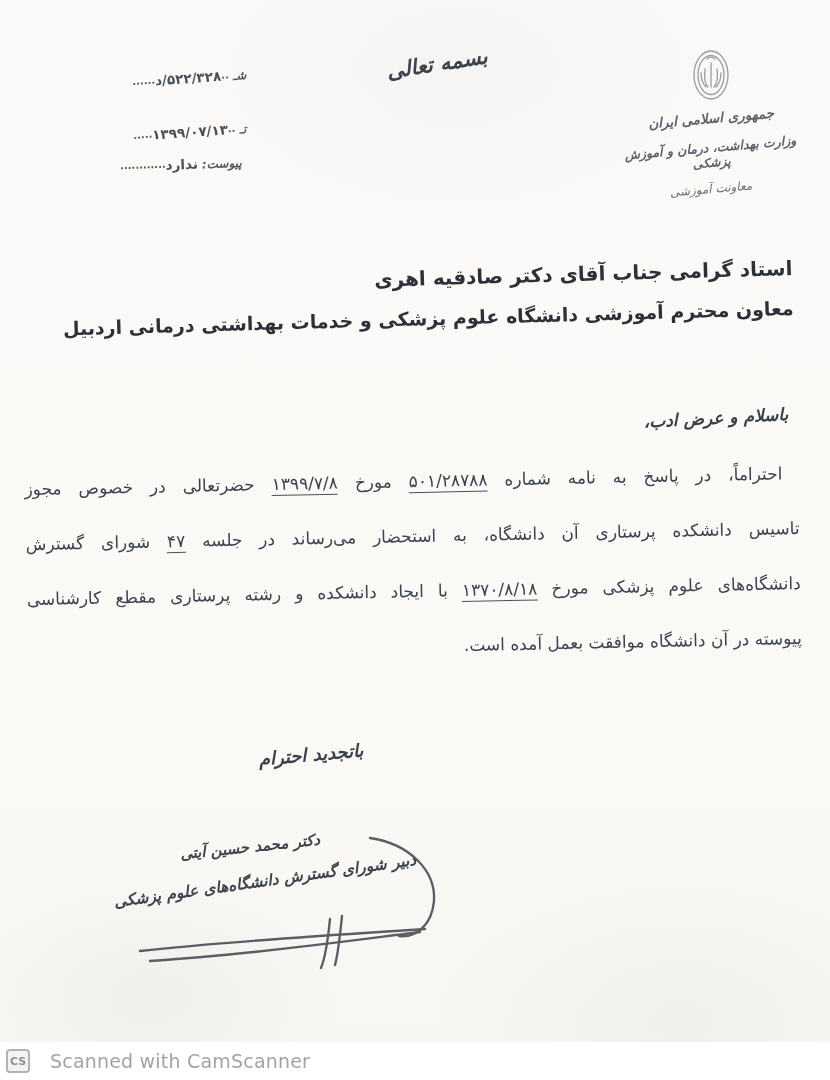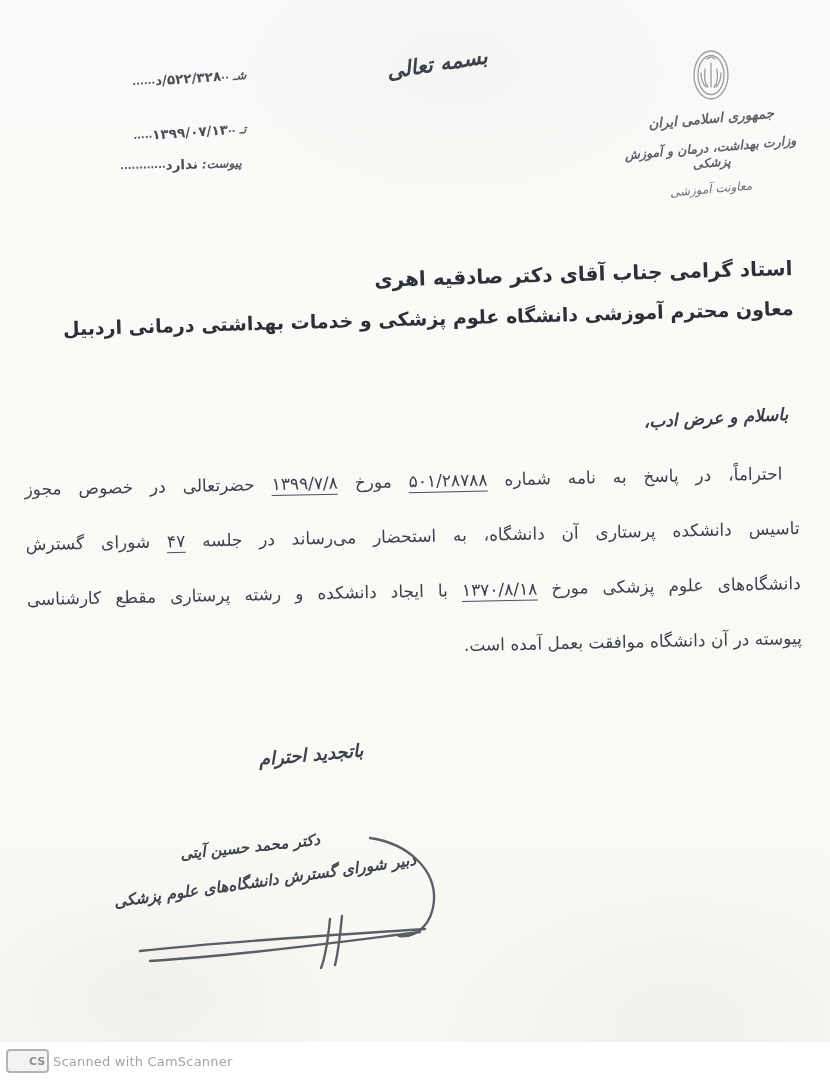--- a/index.html
+++ b/index.html
@@ -98,7 +98,7 @@
   .cs-badge{
     margin-left:6px;width:20px;height:20px;border:2px solid #b3b3b3;border-radius:4px;
     display:flex;align-items:center;justify-content:center;
-    font-size:11px;font-weight:bold;color:#8f8f8f;background:#f3f3f3;padding-left:19px;
+    font-size:11px;font-weight:bold;color:#8f8f8f;background:#f3f3f3;
   }
   .cs-text{margin-left:4px;margin-right:4px;font-size:13px;color:#a3a3a3;letter-spacing:.2px;}
 </style>

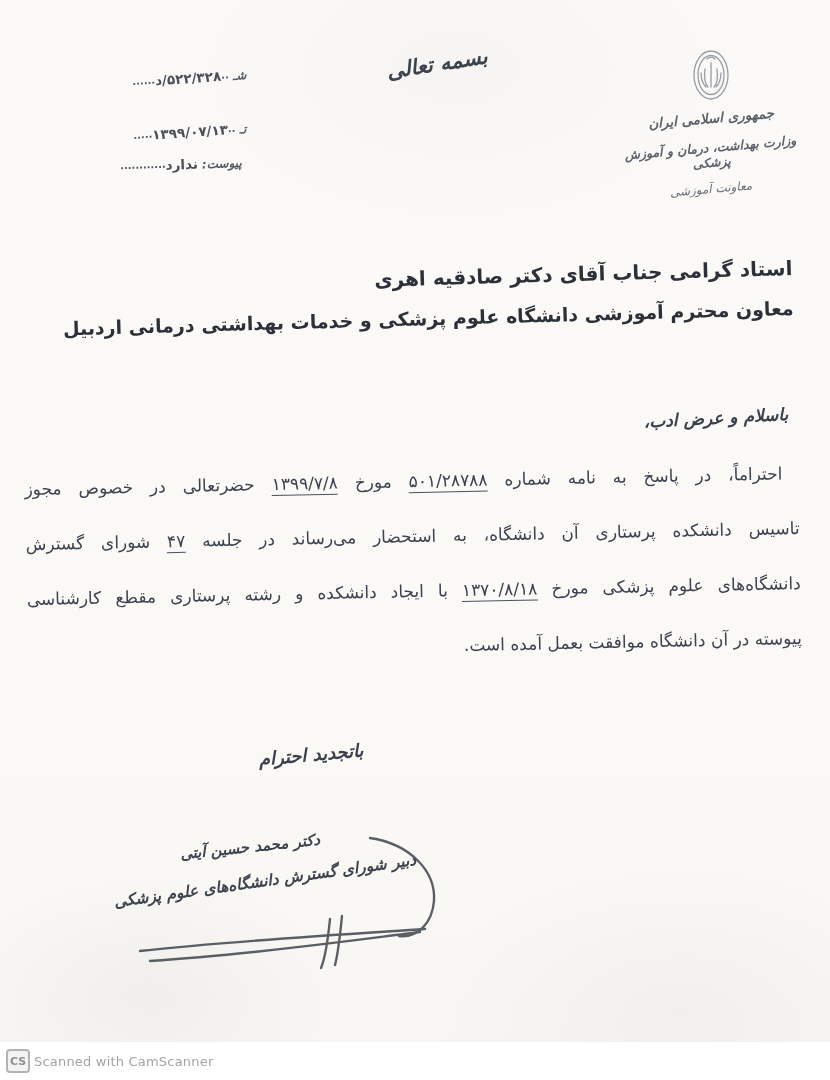--- a/index.html
+++ b/index.html
@@ -100,7 +100,7 @@
     display:flex;align-items:center;justify-content:center;
     font-size:11px;font-weight:bold;color:#8f8f8f;background:#f3f3f3;
   }
-  .cs-text{margin-left:4px;margin-right:4px;font-size:13px;color:#a3a3a3;letter-spacing:.2px;}
+  .cs-text{margin-left:20px;margin-right:4px;font-size:19px;color:#a3a3a3;letter-spacing:.2px;}
 </style>
 </head>
 <body>

